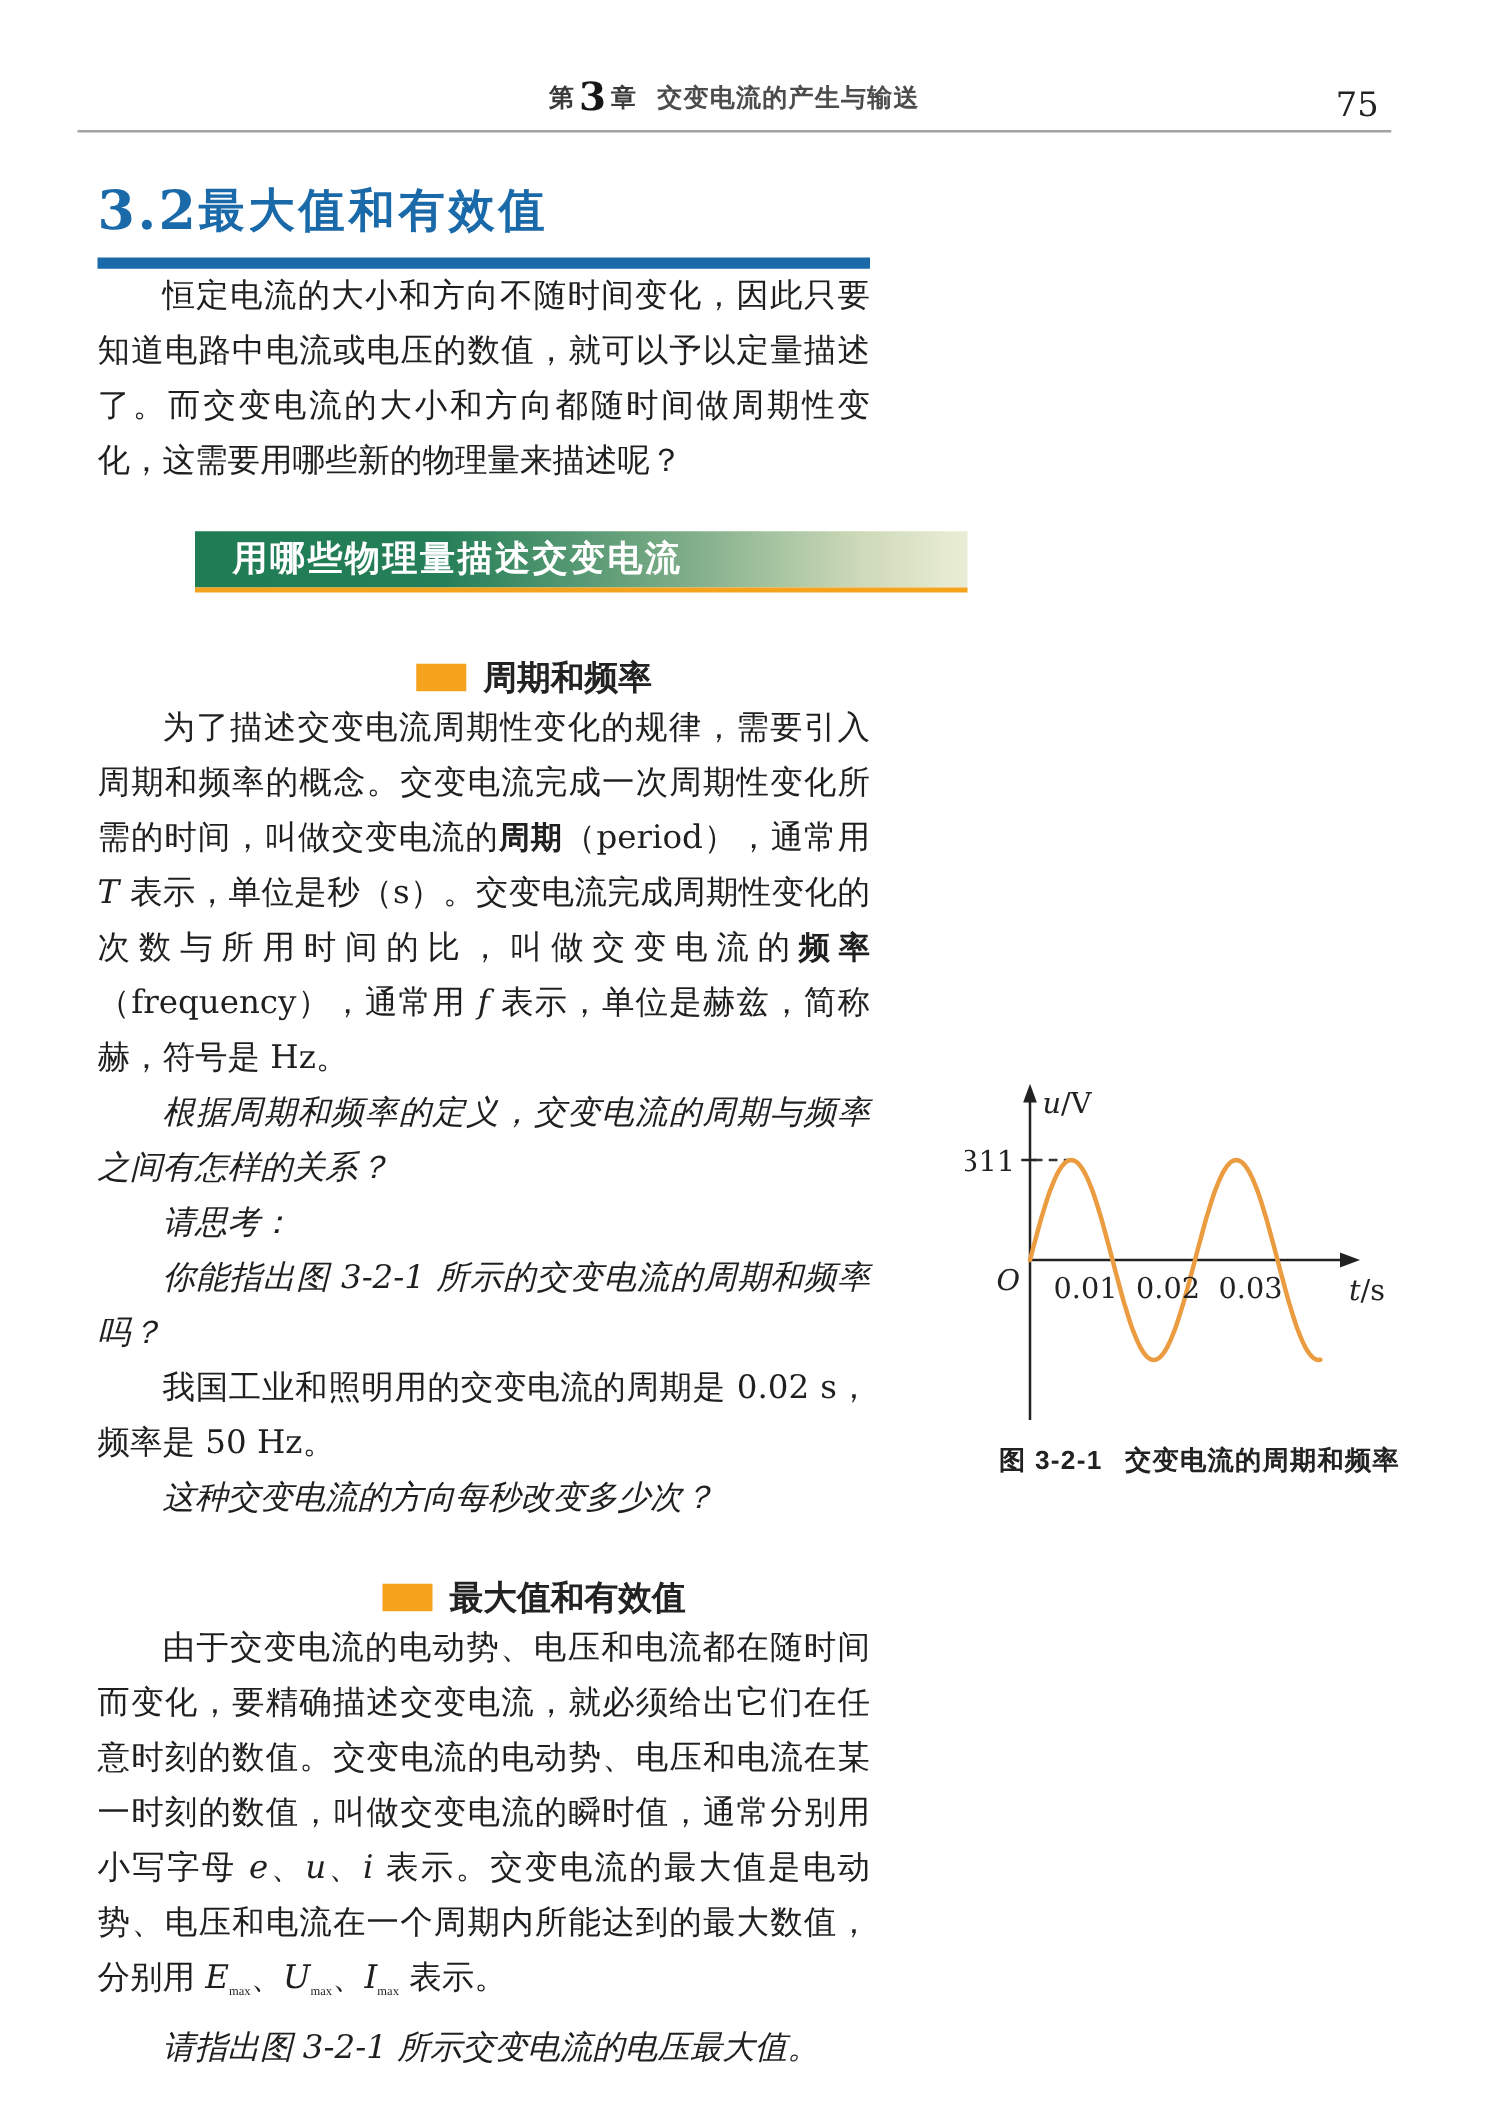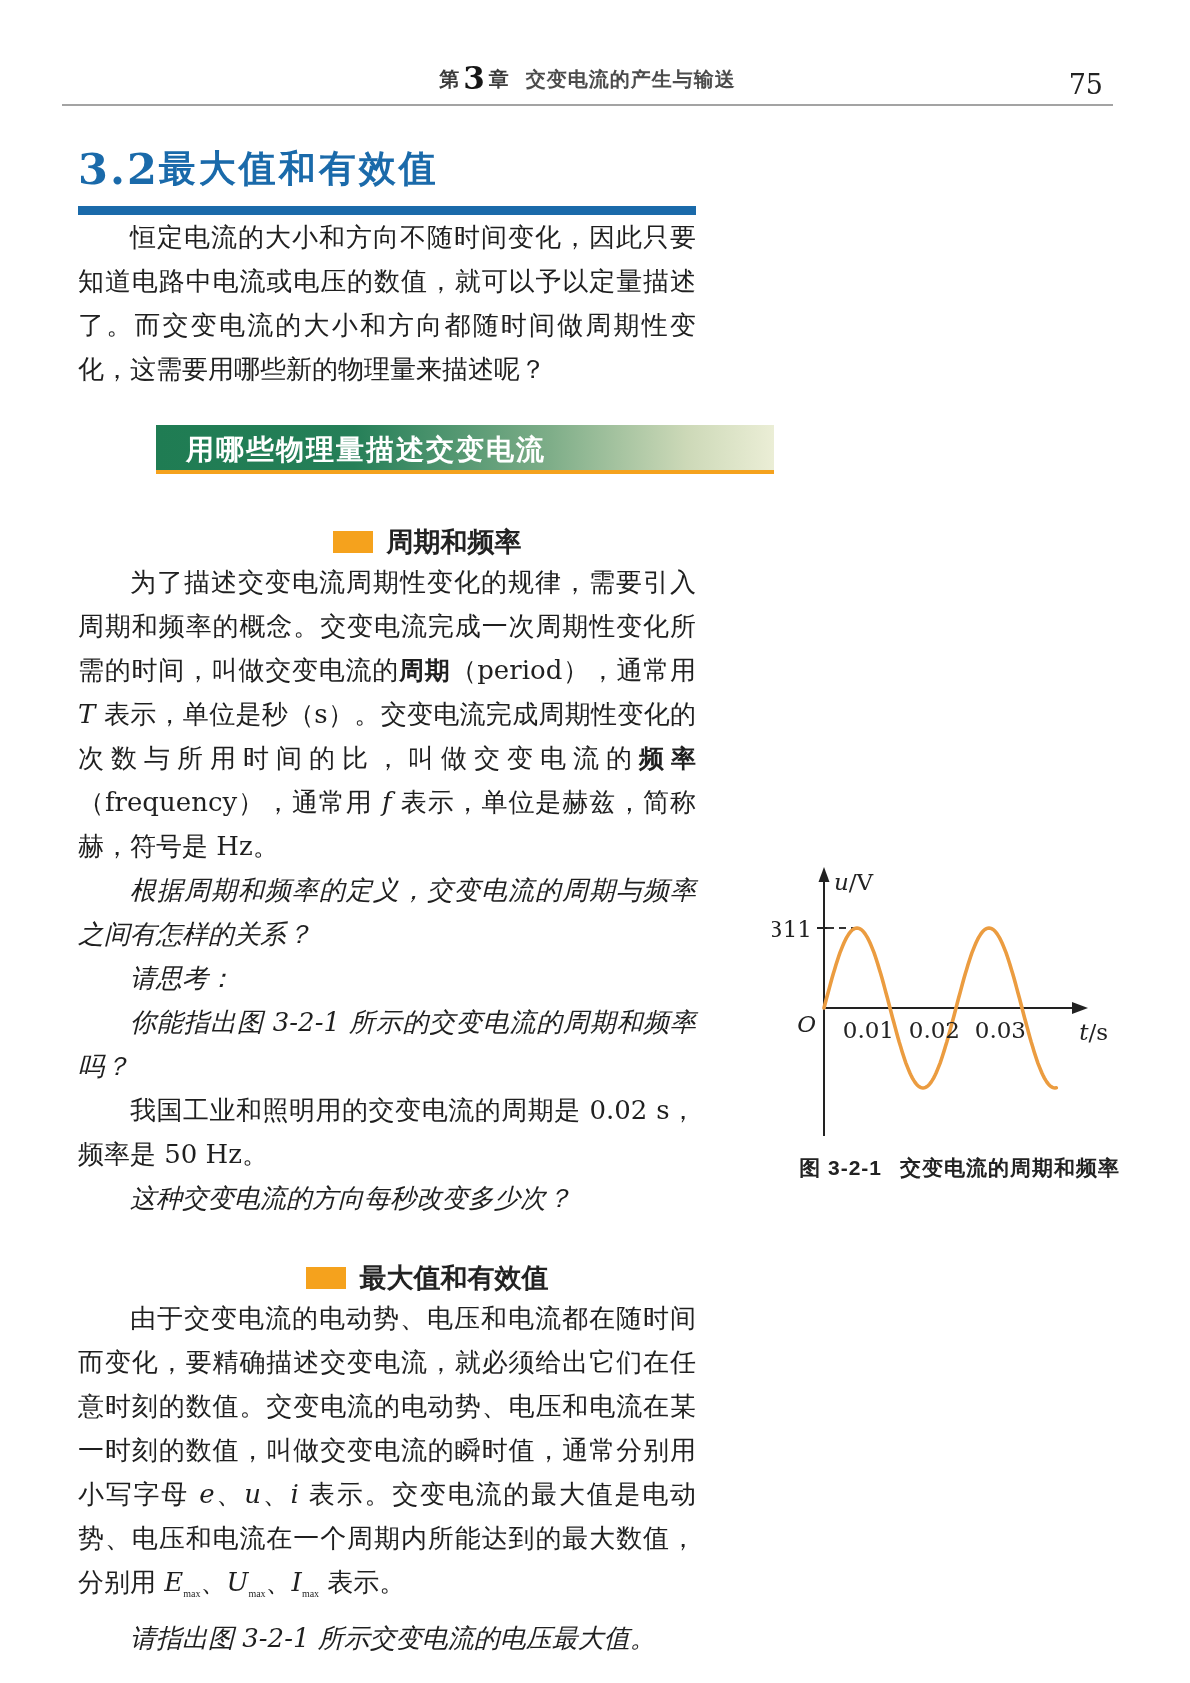--- a/index.html
+++ b/index.html
@@ -55,7 +55,7 @@
     line-height:49px; padding-left:30px;
     background:linear-gradient(90deg,#1f7c53 0%,#257f58 32%,#7fae89 64%,#cdd9b8 86%,#ebeed6 100%);
     border-bottom:4px solid #f5a21d;
-    color:#ffffff; font-family:Liberation Sans, sans-serif;
+    color:#ffffff; font-family:Liberation Mono, monospace;
     font-weight:bold; font-size:28px; letter-spacing:2px;
   }
   

